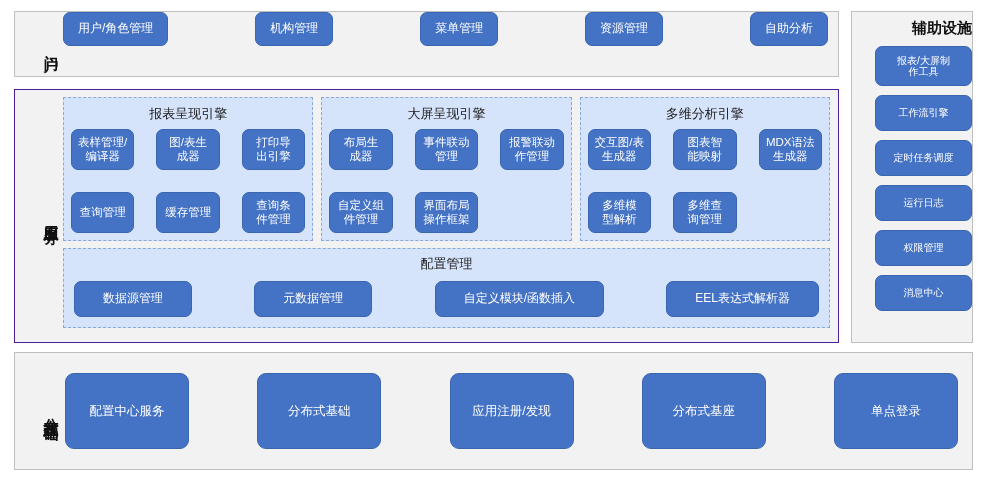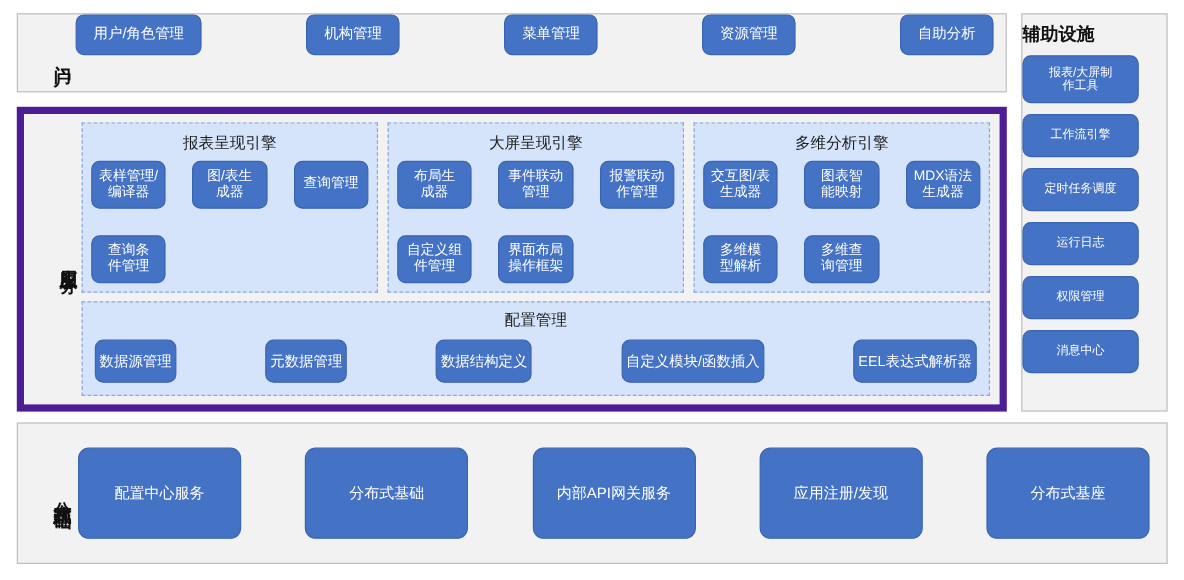--- a/index.html
+++ b/index.html
@@ -98,7 +98,7 @@
     box-sizing: border-box;
     display: flex;
     flex-direction: column;
-    align-items: flex-start;
+    align-items: flex-end;
     padding: 7px 0 6px 0;
   }
   .aux-title {

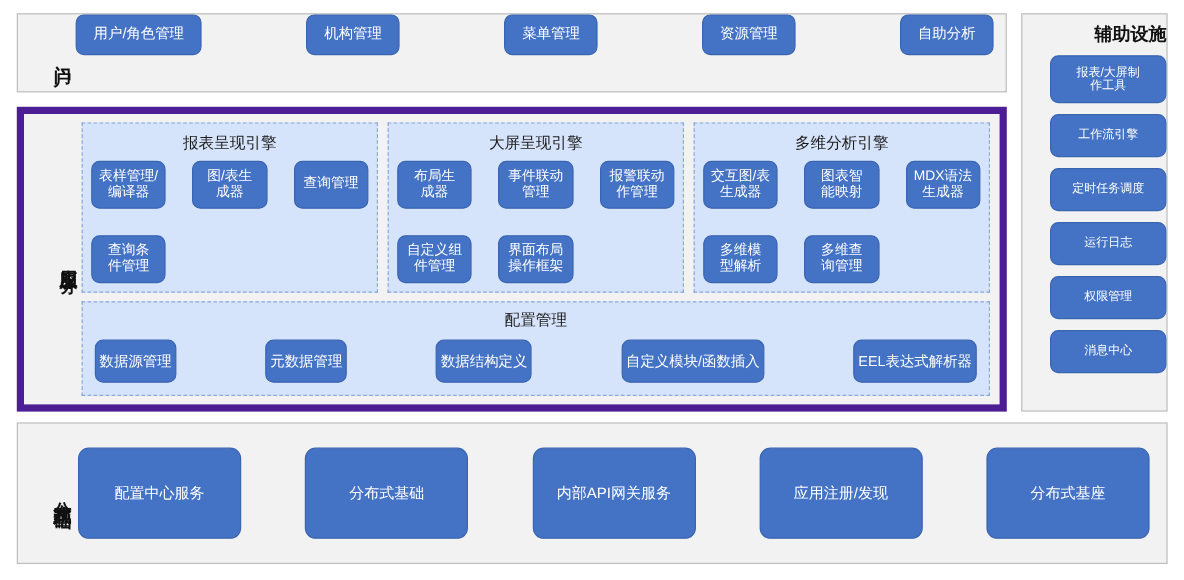--- a/index.html
+++ b/index.html
@@ -122,7 +122,7 @@
     left: 0; top: 78px;
     width: 825px; height: 254px;
     background: #f2f2f2;
-    border: 6px solid #4c1d95;
+    border: 1px solid #4c1d95;
     box-sizing: border-box;
     display: flex;
     align-items: center;

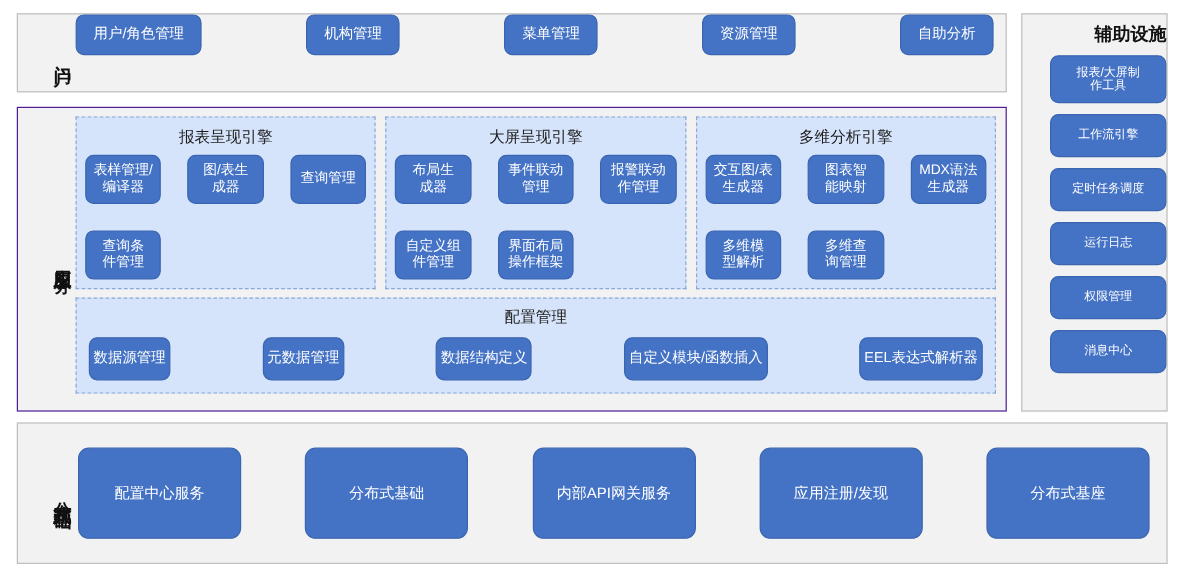--- a/index.html
+++ b/index.html
@@ -259,6 +259,8 @@
 编译器</div>
               <div class="btn">图/表生
 成器</div>
+              <div class="btn">打印导
+出引擎</div>
               <div class="btn">查询管理</div>
               <div class="btn">查询条
 件管理</div>

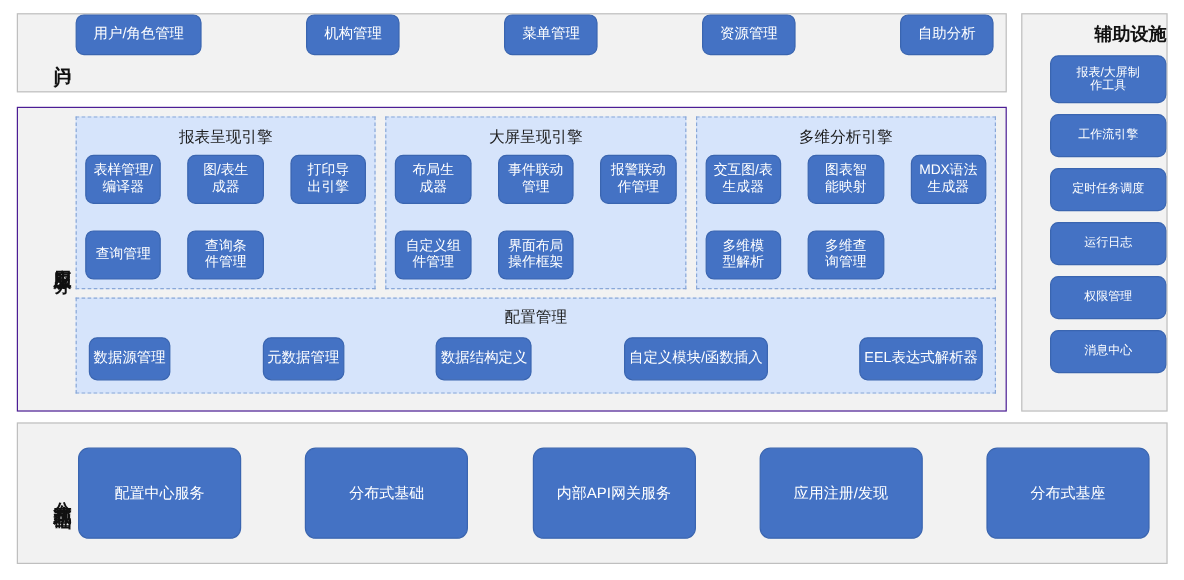--- a/index.html
+++ b/index.html
@@ -262,6 +262,7 @@
               <div class="btn">打印导
 出引擎</div>
               <div class="btn">查询管理</div>
+              <div class="btn">缓存管理</div>
               <div class="btn">查询条
 件管理</div>
             </div>

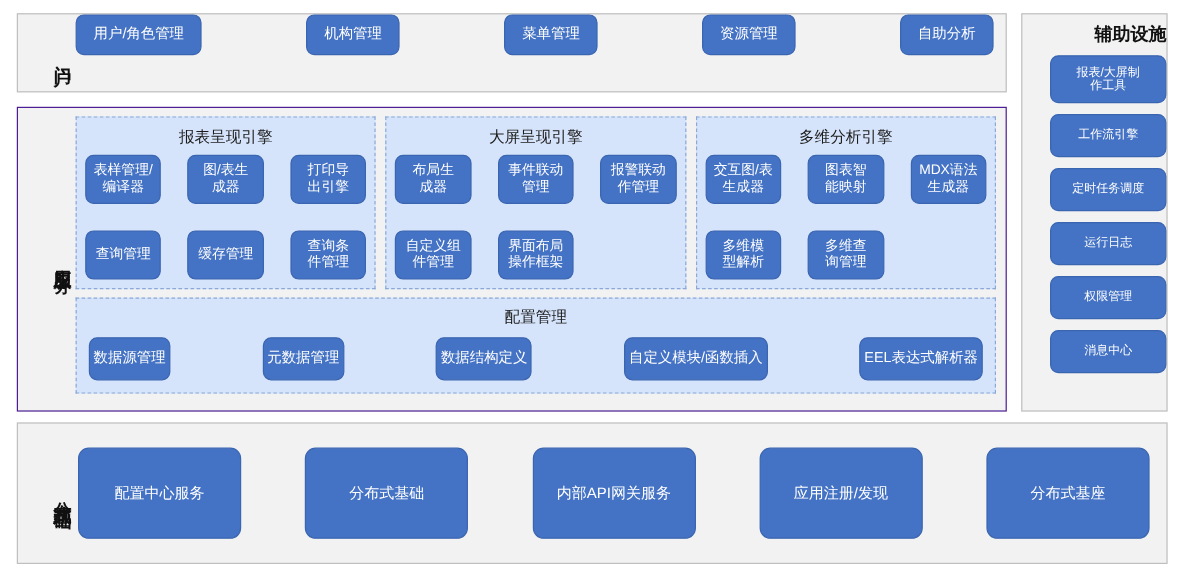--- a/index.html
+++ b/index.html
@@ -196,7 +196,7 @@
   .config-items .btn {
     height: 36px;
     font-size: 12px;
-    padding: 0 3px;
+    padding: 0 28px;
     flex: 0 0 auto;
   }
 

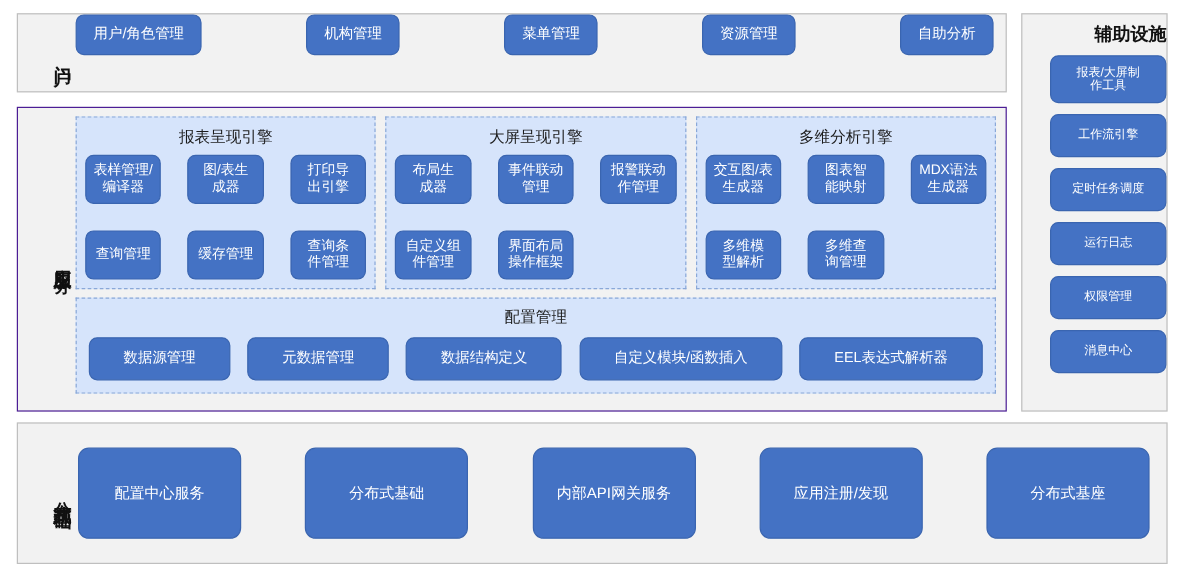--- a/index.html
+++ b/index.html
@@ -307,7 +307,6 @@
           <div class="config-items">
             <div class="btn">数据源管理</div>
             <div class="btn">元数据管理</div>
-            <div class="btn">数据结构定义</div>
             <div class="btn">自定义模块/函数插入</div>
             <div class="btn">EEL表达式解析器</div>
           </div>

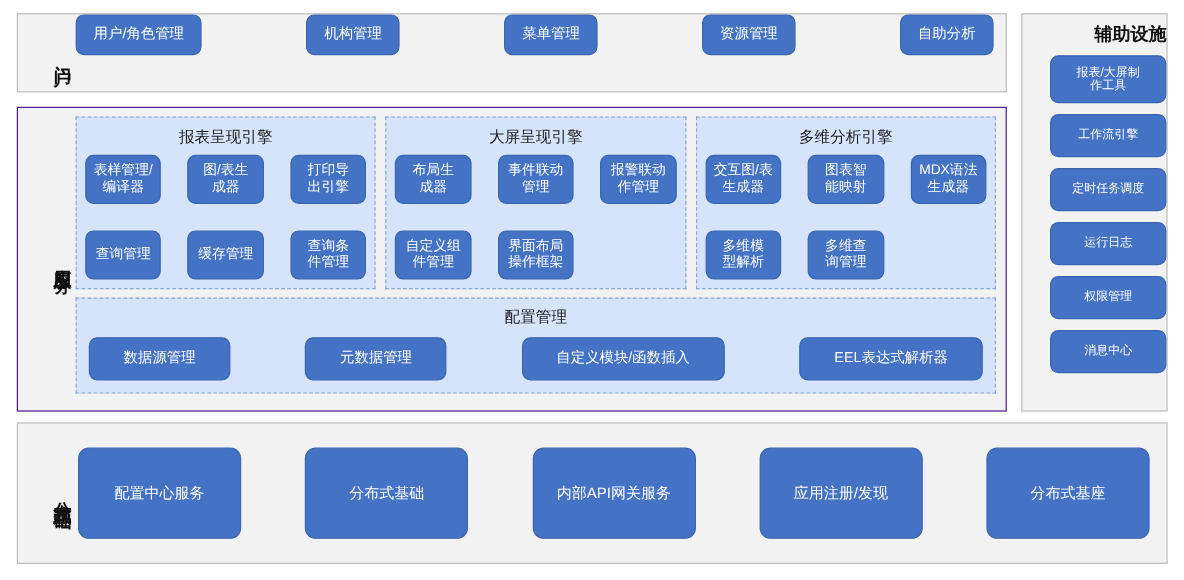--- a/index.html
+++ b/index.html
@@ -222,7 +222,7 @@
   }
   .base-items .btn {
     height: 76px;
-    width: 136px;
+    width: 124px;
     font-size: 12.5px;
     border-radius: 9px;
   }

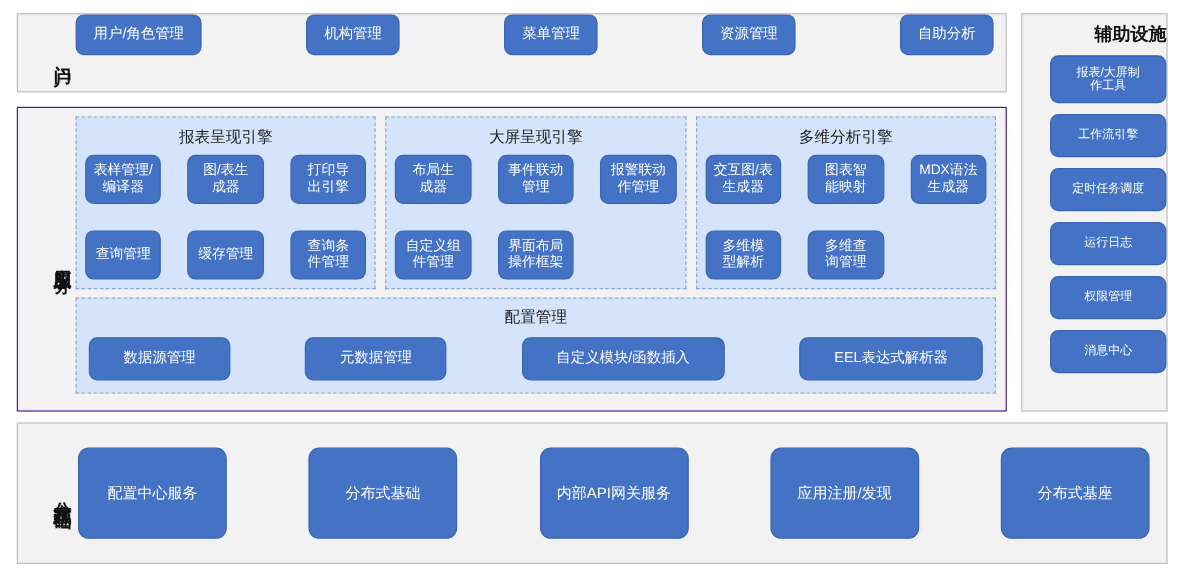--- a/index.html
+++ b/index.html
@@ -333,7 +333,6 @@
     <div class="base-items">
       <div class="btn">配置中心服务</div>
       <div class="btn">分布式基础</div>
-      <div class="btn">内部API网关服务</div>
       <div class="btn">应用注册/发现</div>
       <div class="btn">分布式基座</div>
     </div>

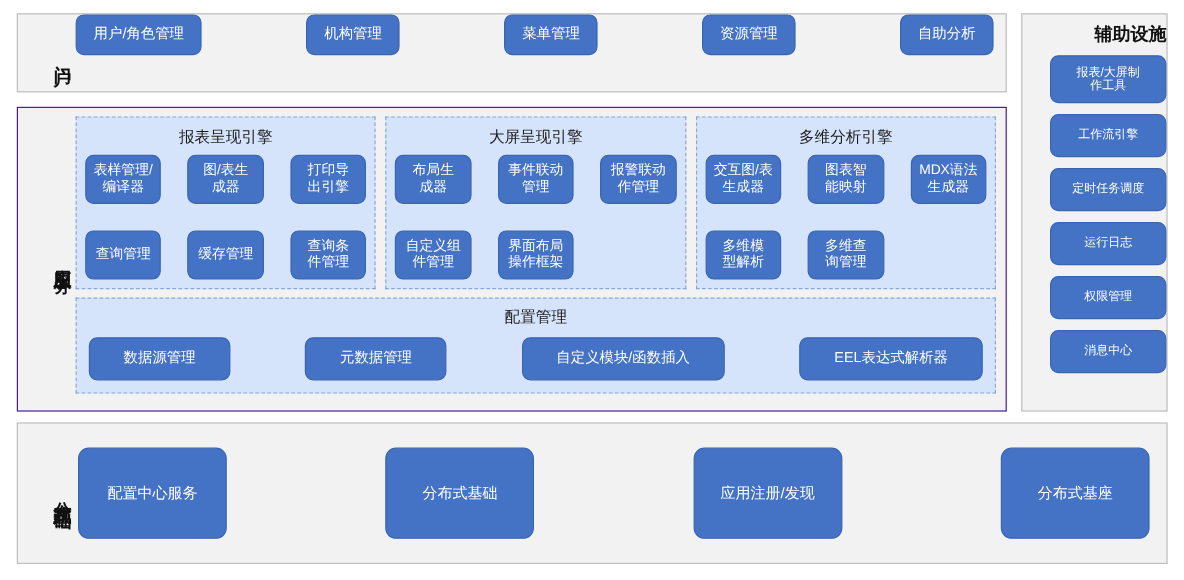--- a/index.html
+++ b/index.html
@@ -335,6 +335,7 @@
       <div class="btn">分布式基础</div>
       <div class="btn">应用注册/发现</div>
       <div class="btn">分布式基座</div>
+      <div class="btn">单点登录</div>
     </div>
   </div>
 

